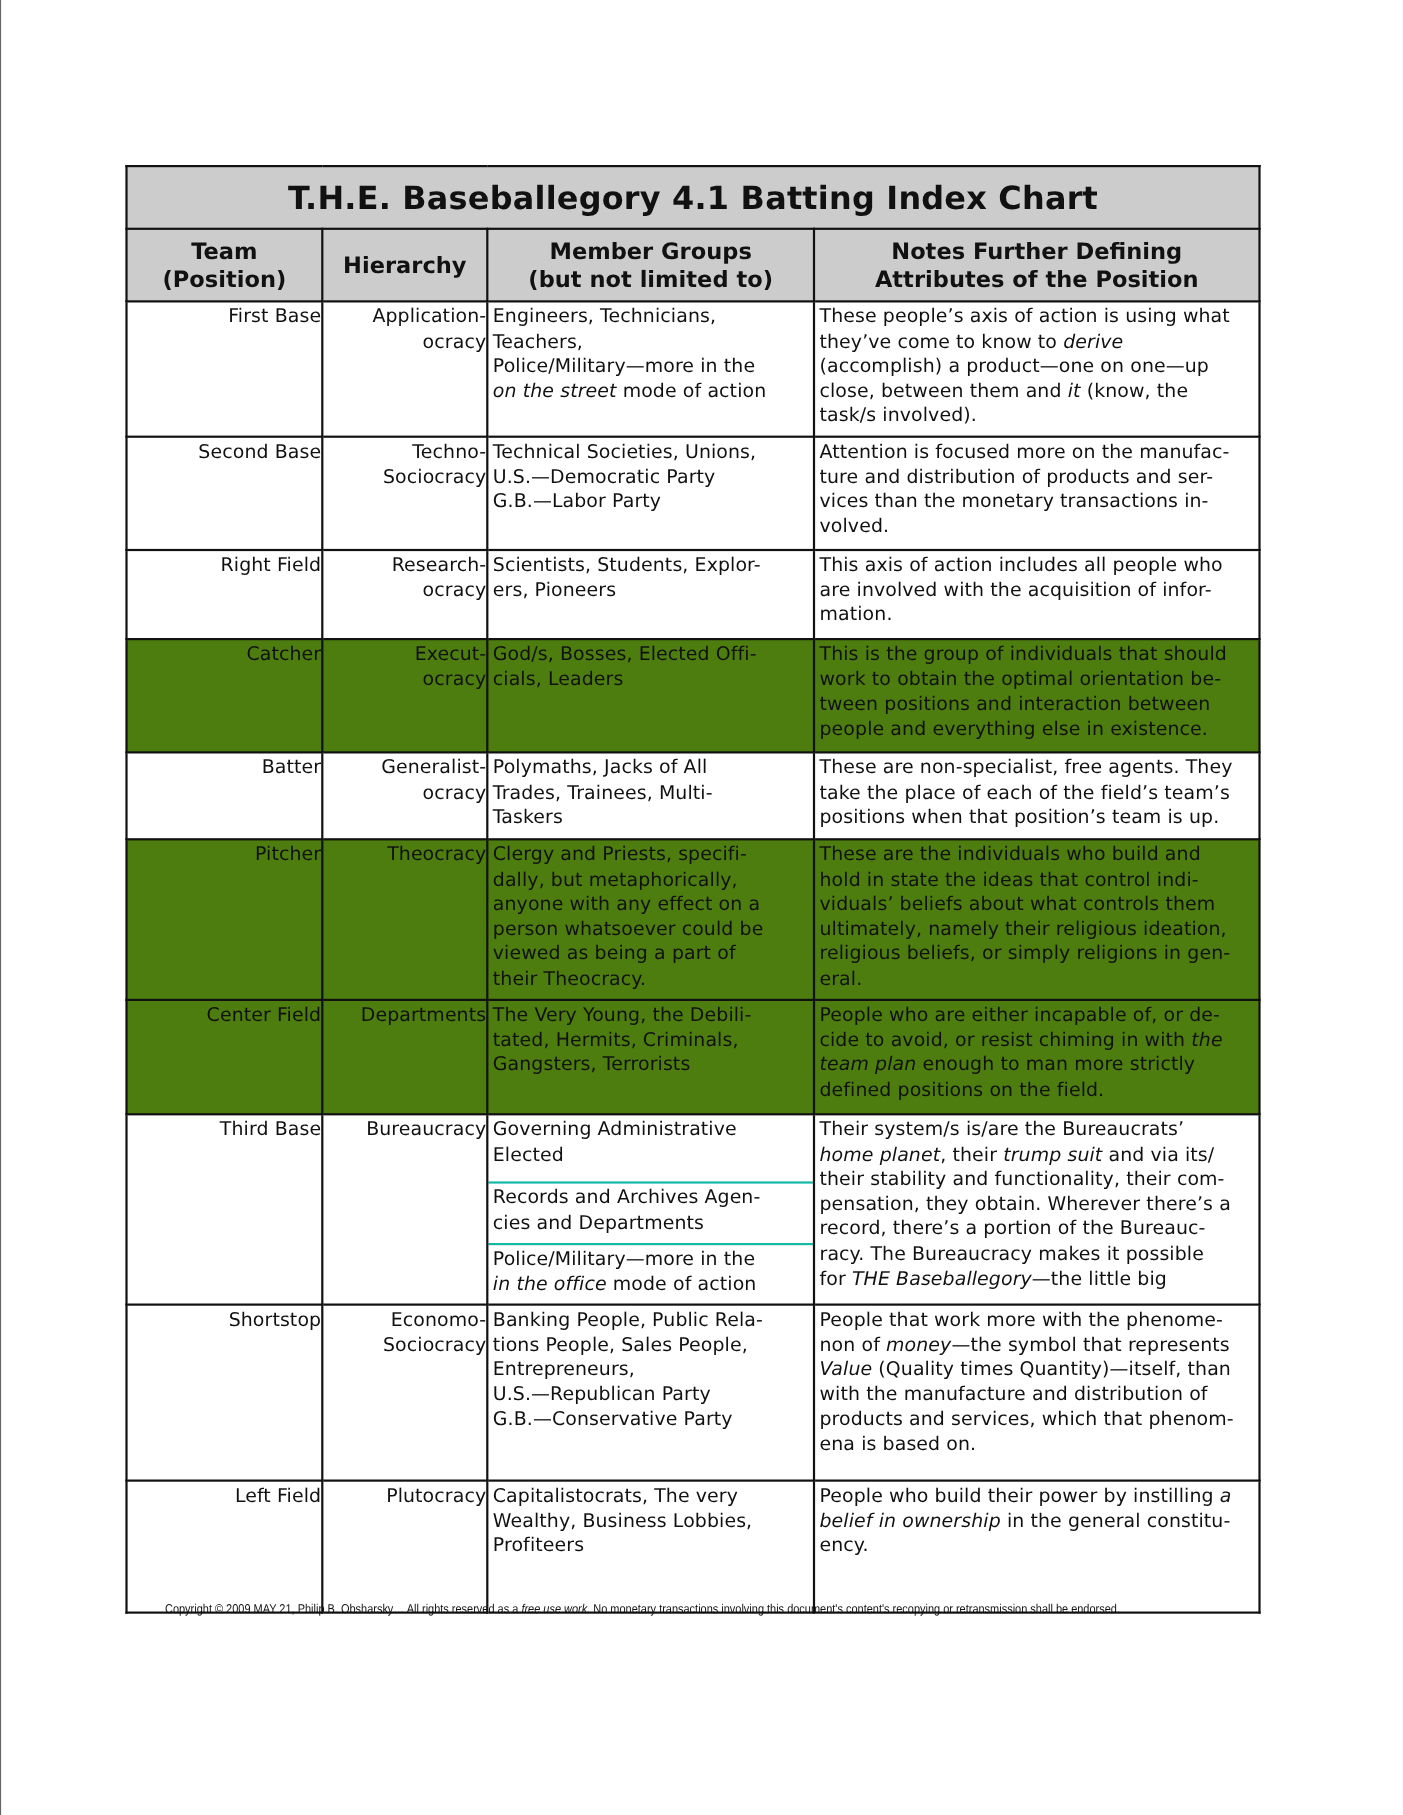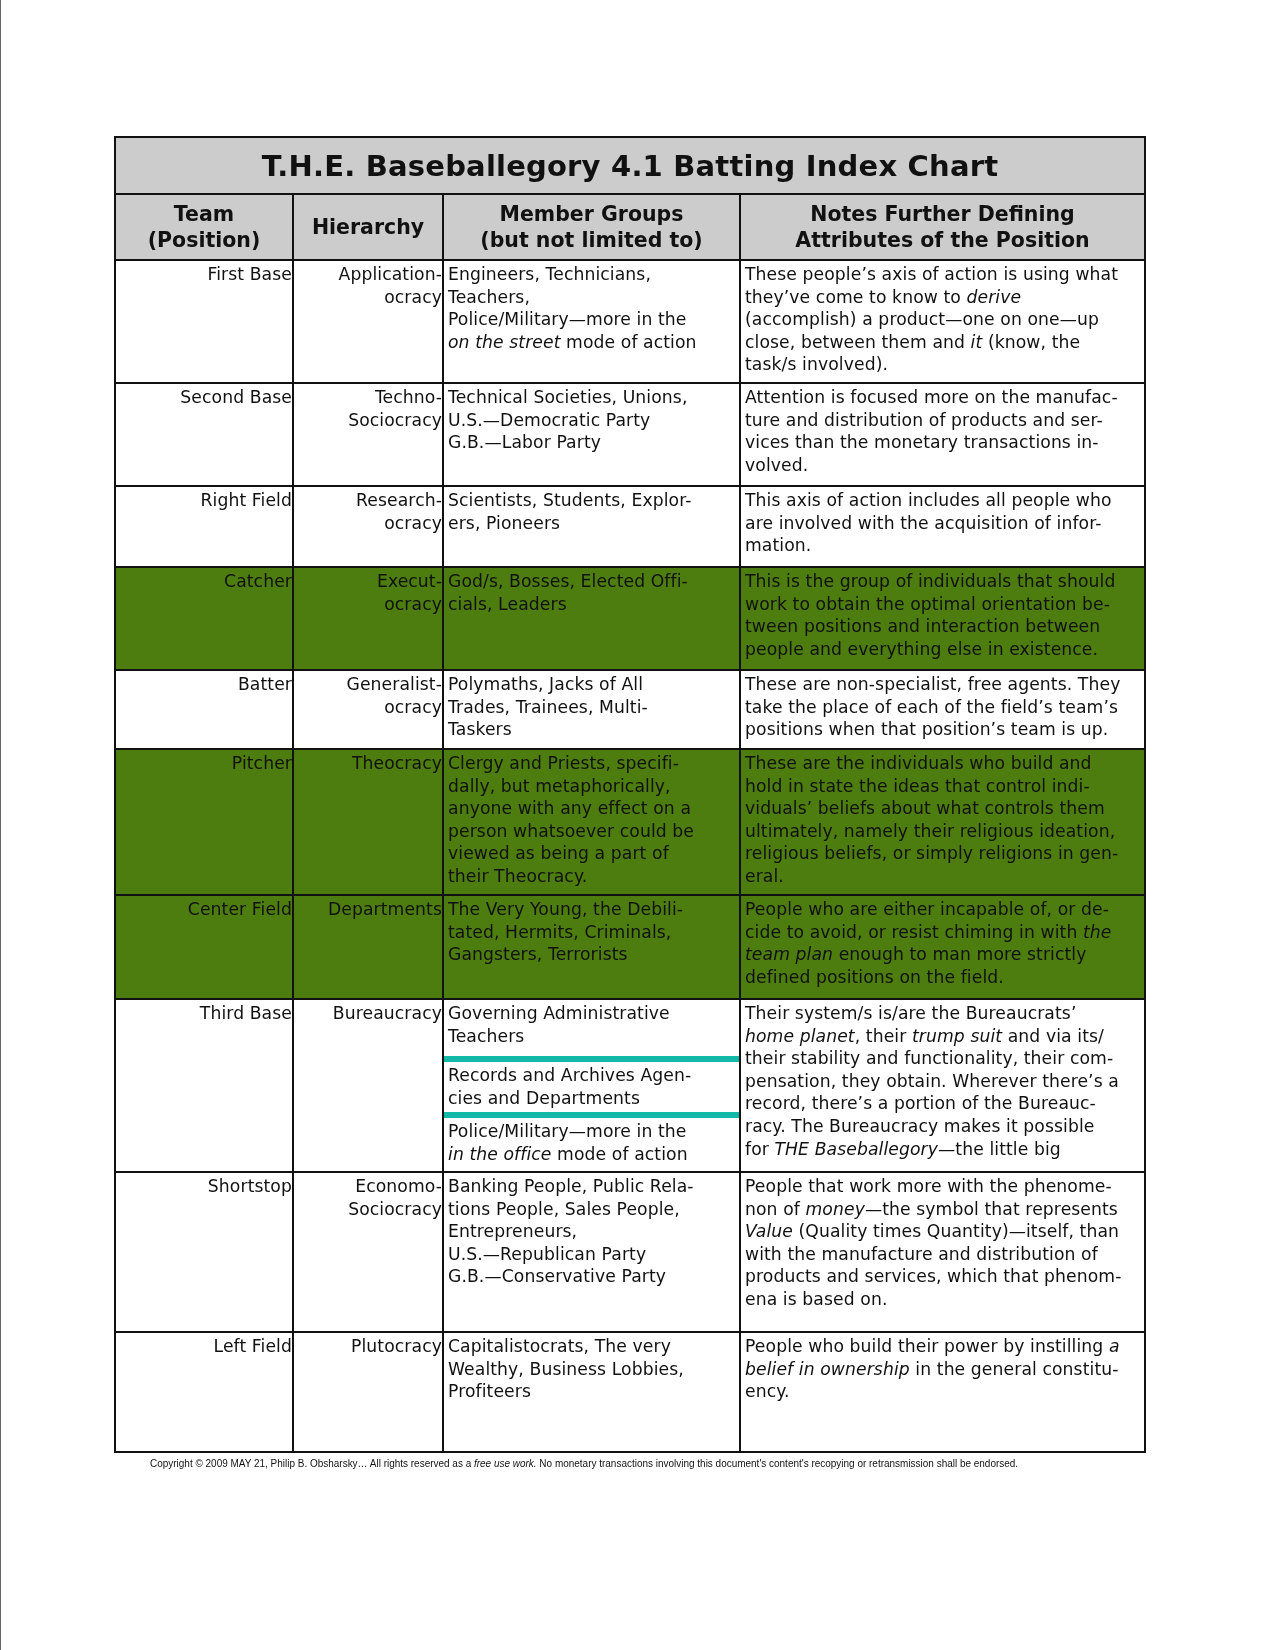--- a/index.html
+++ b/index.html
@@ -6,7 +6,7 @@
   body { width:1275px; height:1650px; position:relative; overflow:hidden;
          font-family:"DejaVu Sans", sans-serif; color:#111; }
   .page-border { position:absolute; left:0; top:0; width:1px; height:1650px; background:#666; }
-  table.chart { position:absolute; left:114px; top:136px; width:1030px;
+  table.chart { position:absolute; left:114px; top:150px; width:1030px;
                 border-collapse:collapse; table-layout:fixed;border-radius:30px; }
   table.chart td, table.chart th { border:2px solid #111; padding:0; vertical-align:top; }
   .title-cell { background:#cccccc; height:55px; text-align:center; vertical-align:middle !important;

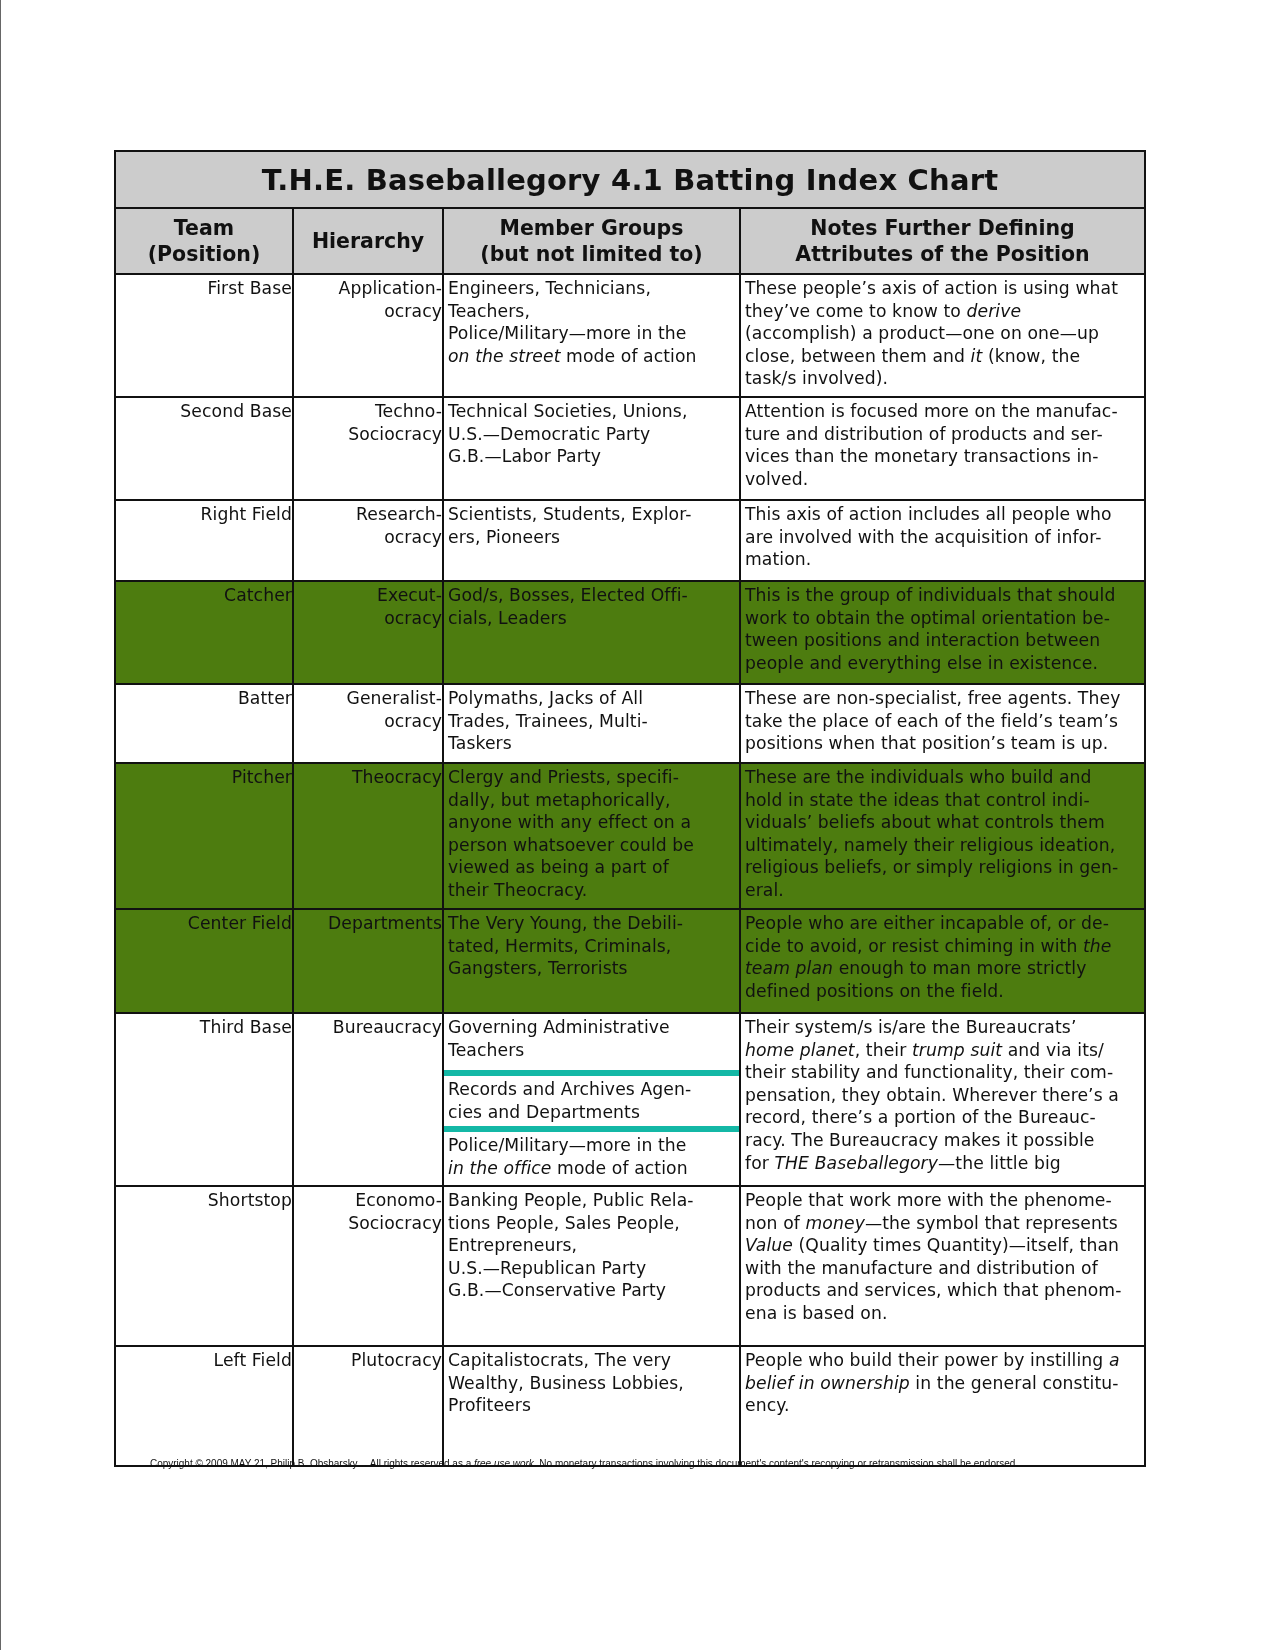--- a/index.html
+++ b/index.html
@@ -17,7 +17,7 @@
   .cell-c { text-align:right; padding-top:2px !important; }
   .cell-l { padding:2px 3px 0 4px !important; white-space:nowrap; }
   tr.gray td { background:#4d7c0f; }
-  .sub { display:block; border-bottom:6px solid #14b8a6; padding:2px 3px 0 4px; white-space:nowrap; box-sizing:border-box; }
+  .sub { display:block; border-bottom:2px solid #14b8a6; padding:2px 3px 0 4px; white-space:nowrap; box-sizing:border-box; }
   .sub:last-child { border-bottom:none; }
   .cell-sub { padding:0 !important; }
   .line { display:block; }

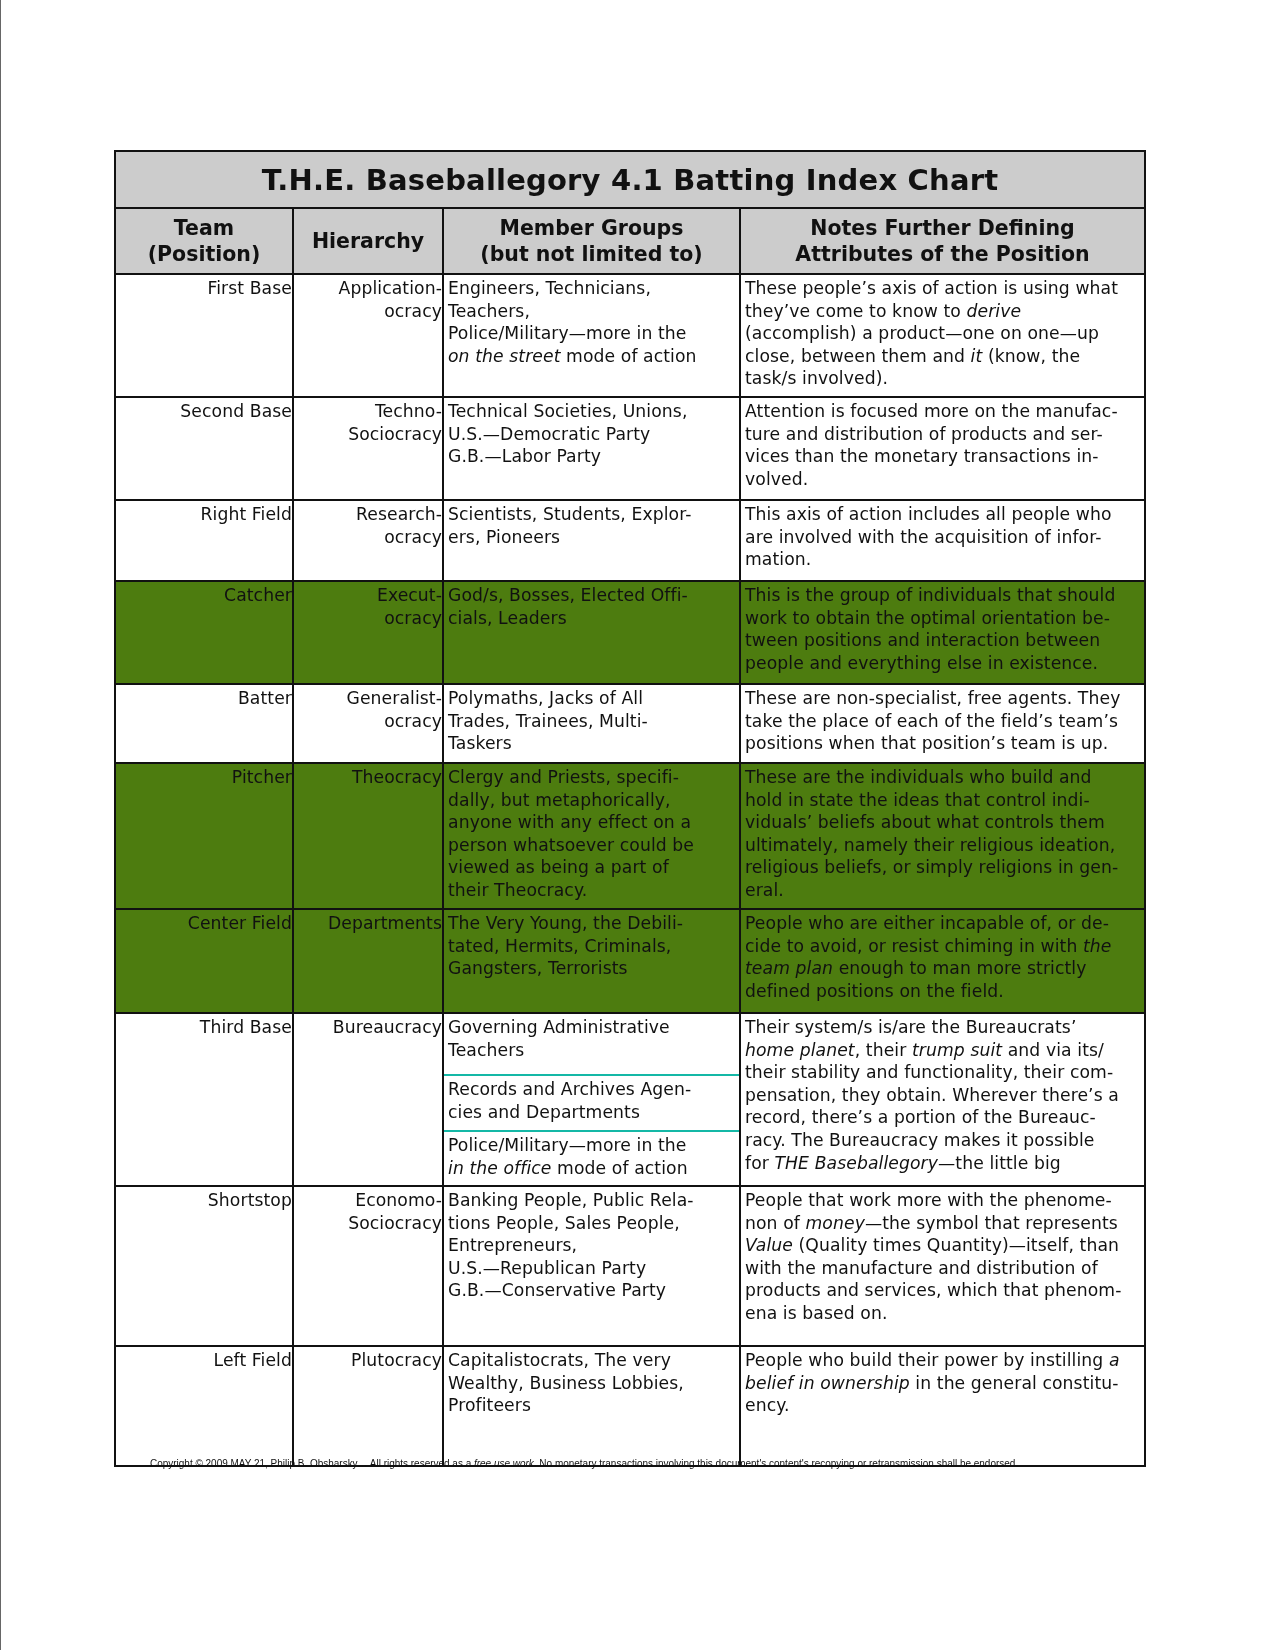--- a/index.html
+++ b/index.html
@@ -212,7 +212,7 @@
         <td class="cell cell-sub">
           <div class="sub" style="height: 62px;">
             <span class="line"><span>Governing Administrative</span></span>
-            <span class="line"><span>Teachers</span></span>
+            <span class="line"><span>Elected</span></span>
           </div>
           <div class="sub" style="height: 56px;">
             <span class="line"><span>Records and Archives Agen-</span></span>

